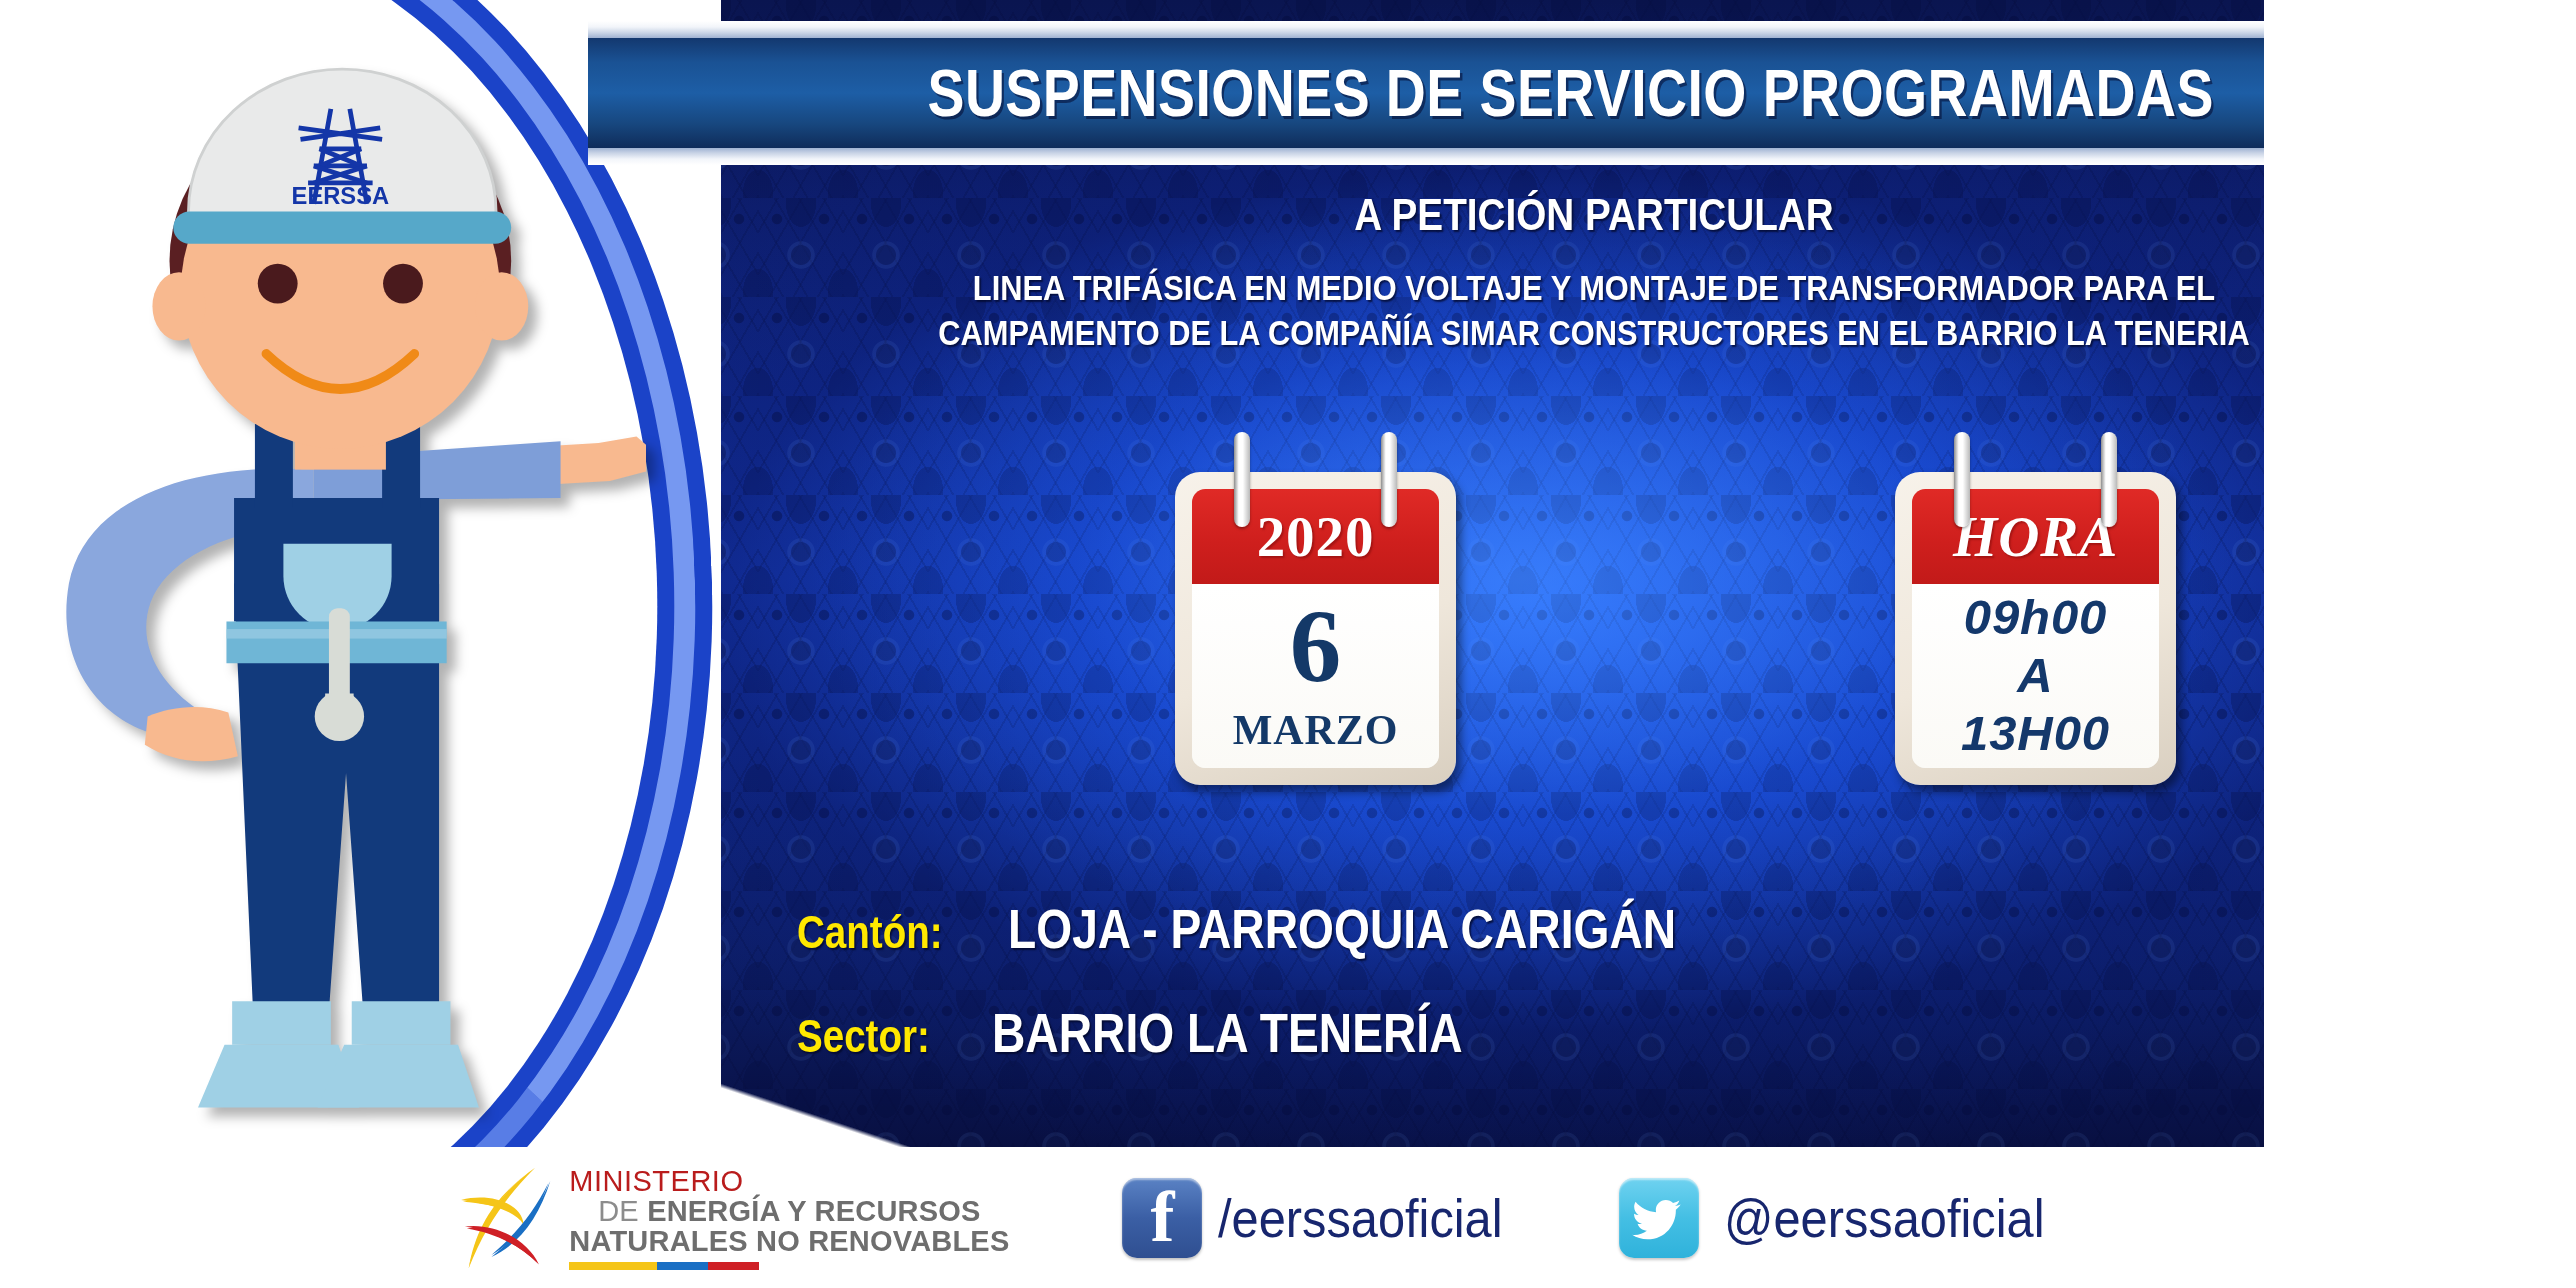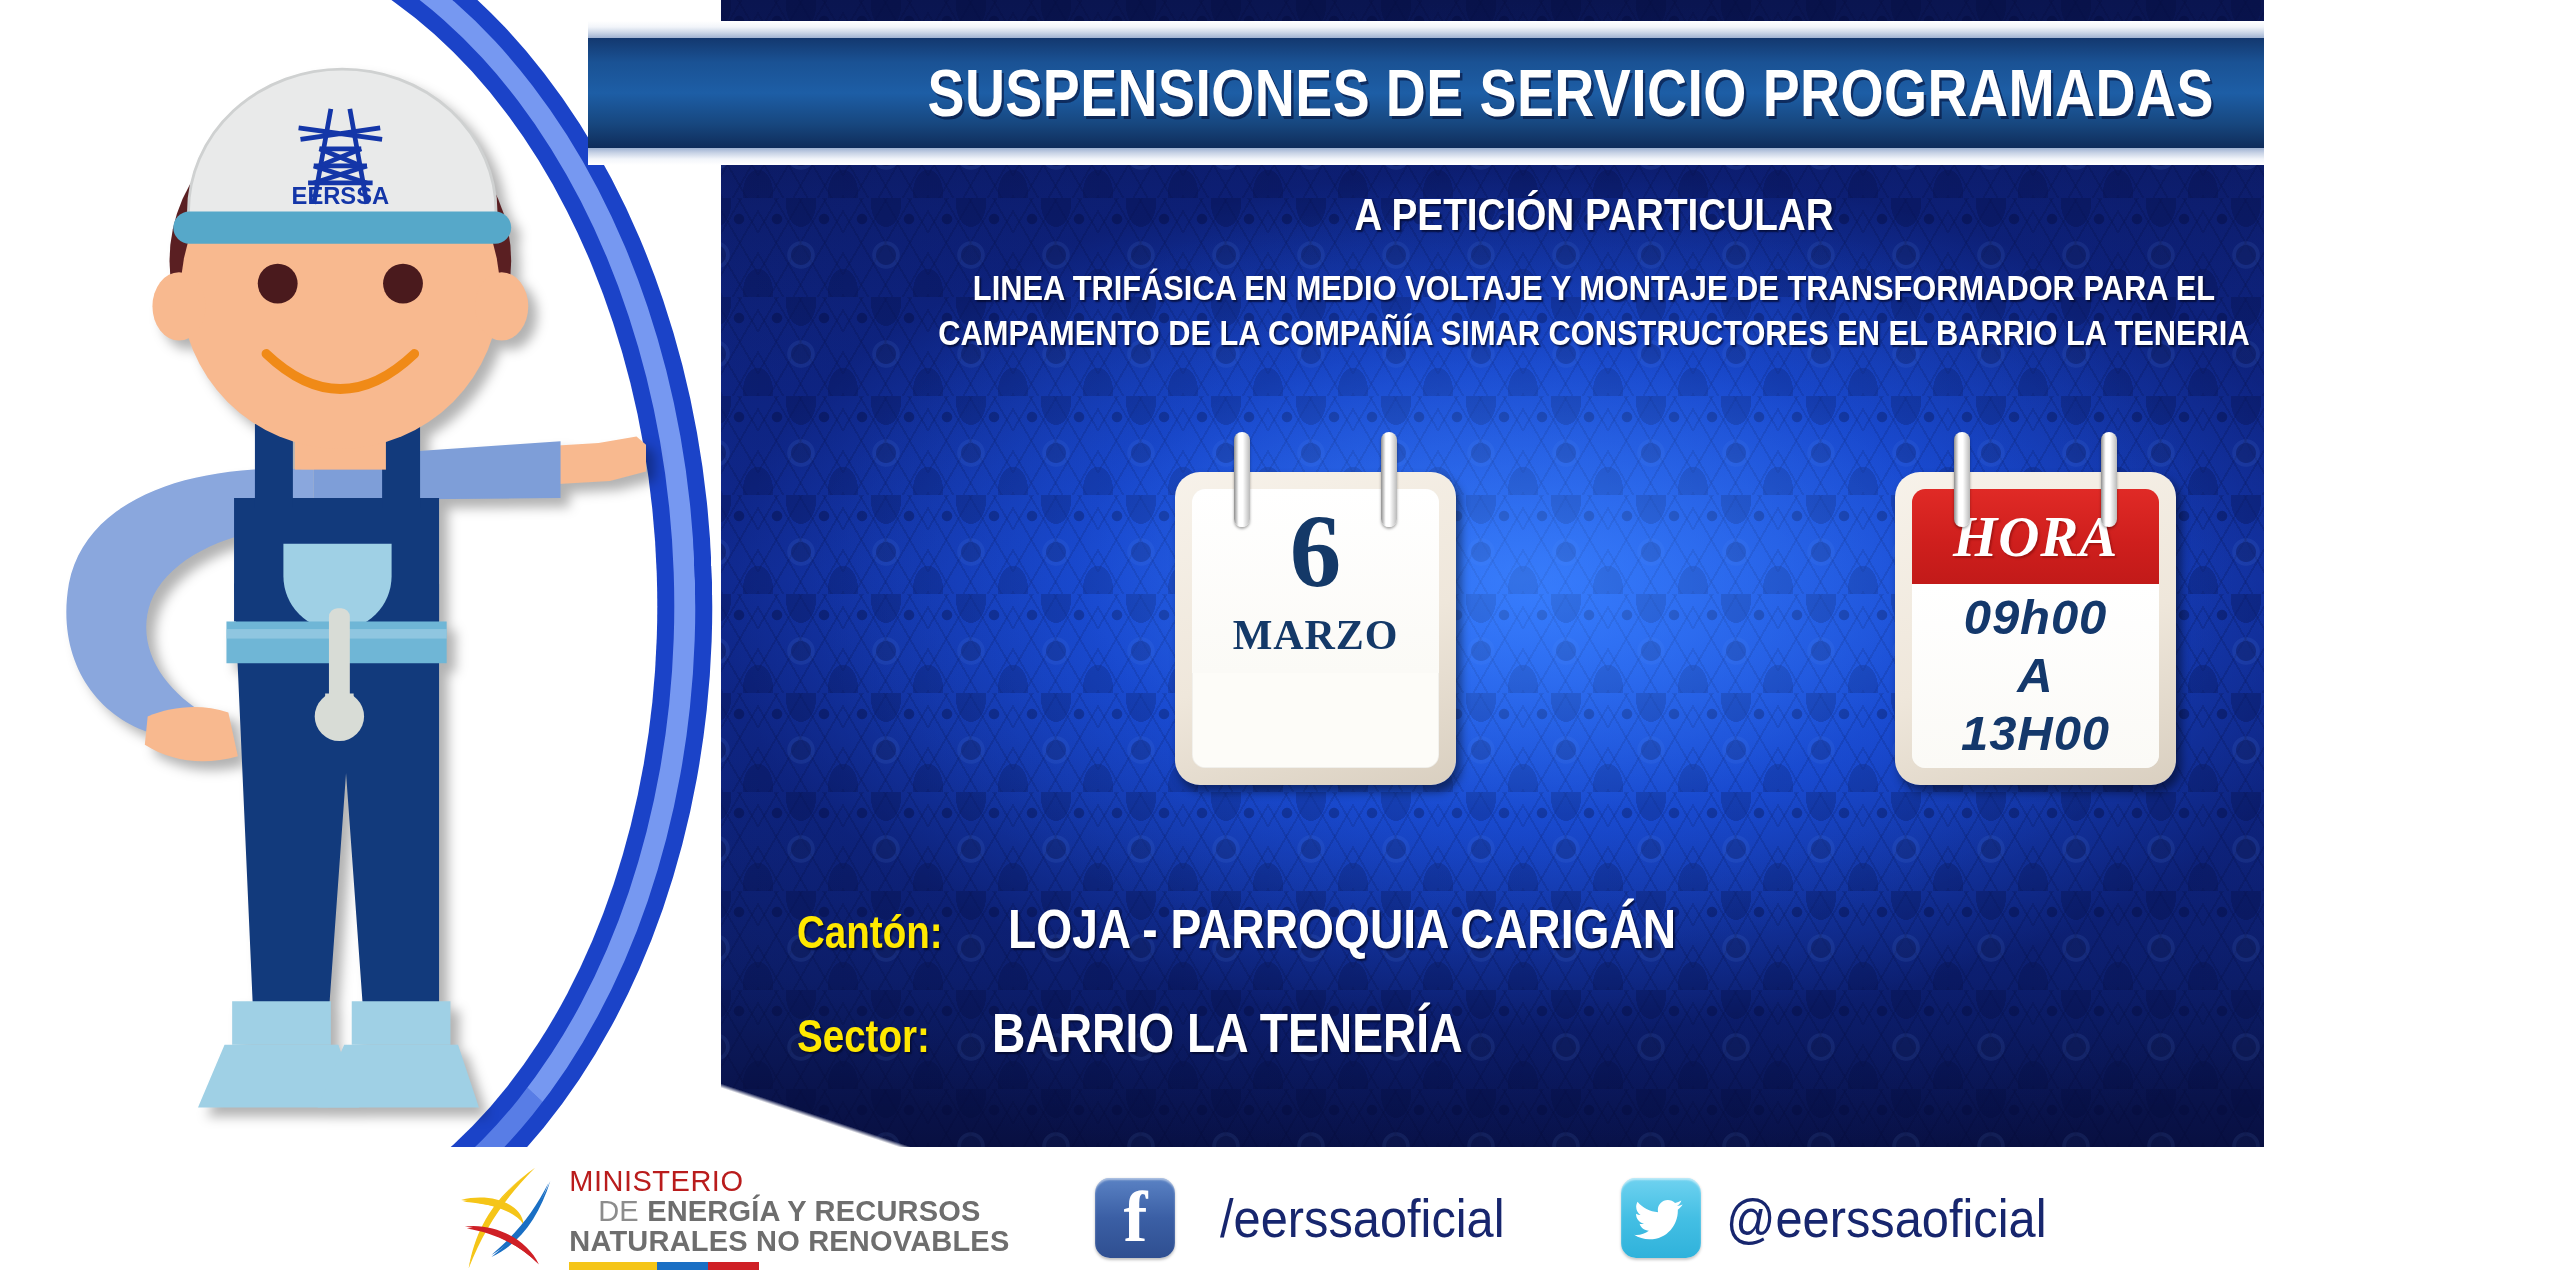--- a/index.html
+++ b/index.html
@@ -181,6 +181,9 @@
     </div>
     <div class="cal-frame">
       <div class="cal-inner">
+        <div class="cal-head serif">
+          <span>2020</span>
+        </div>
         <div class="cal-body">
           <div class="cal-day">6</div>
           <div class="cal-month">MARZO</div>

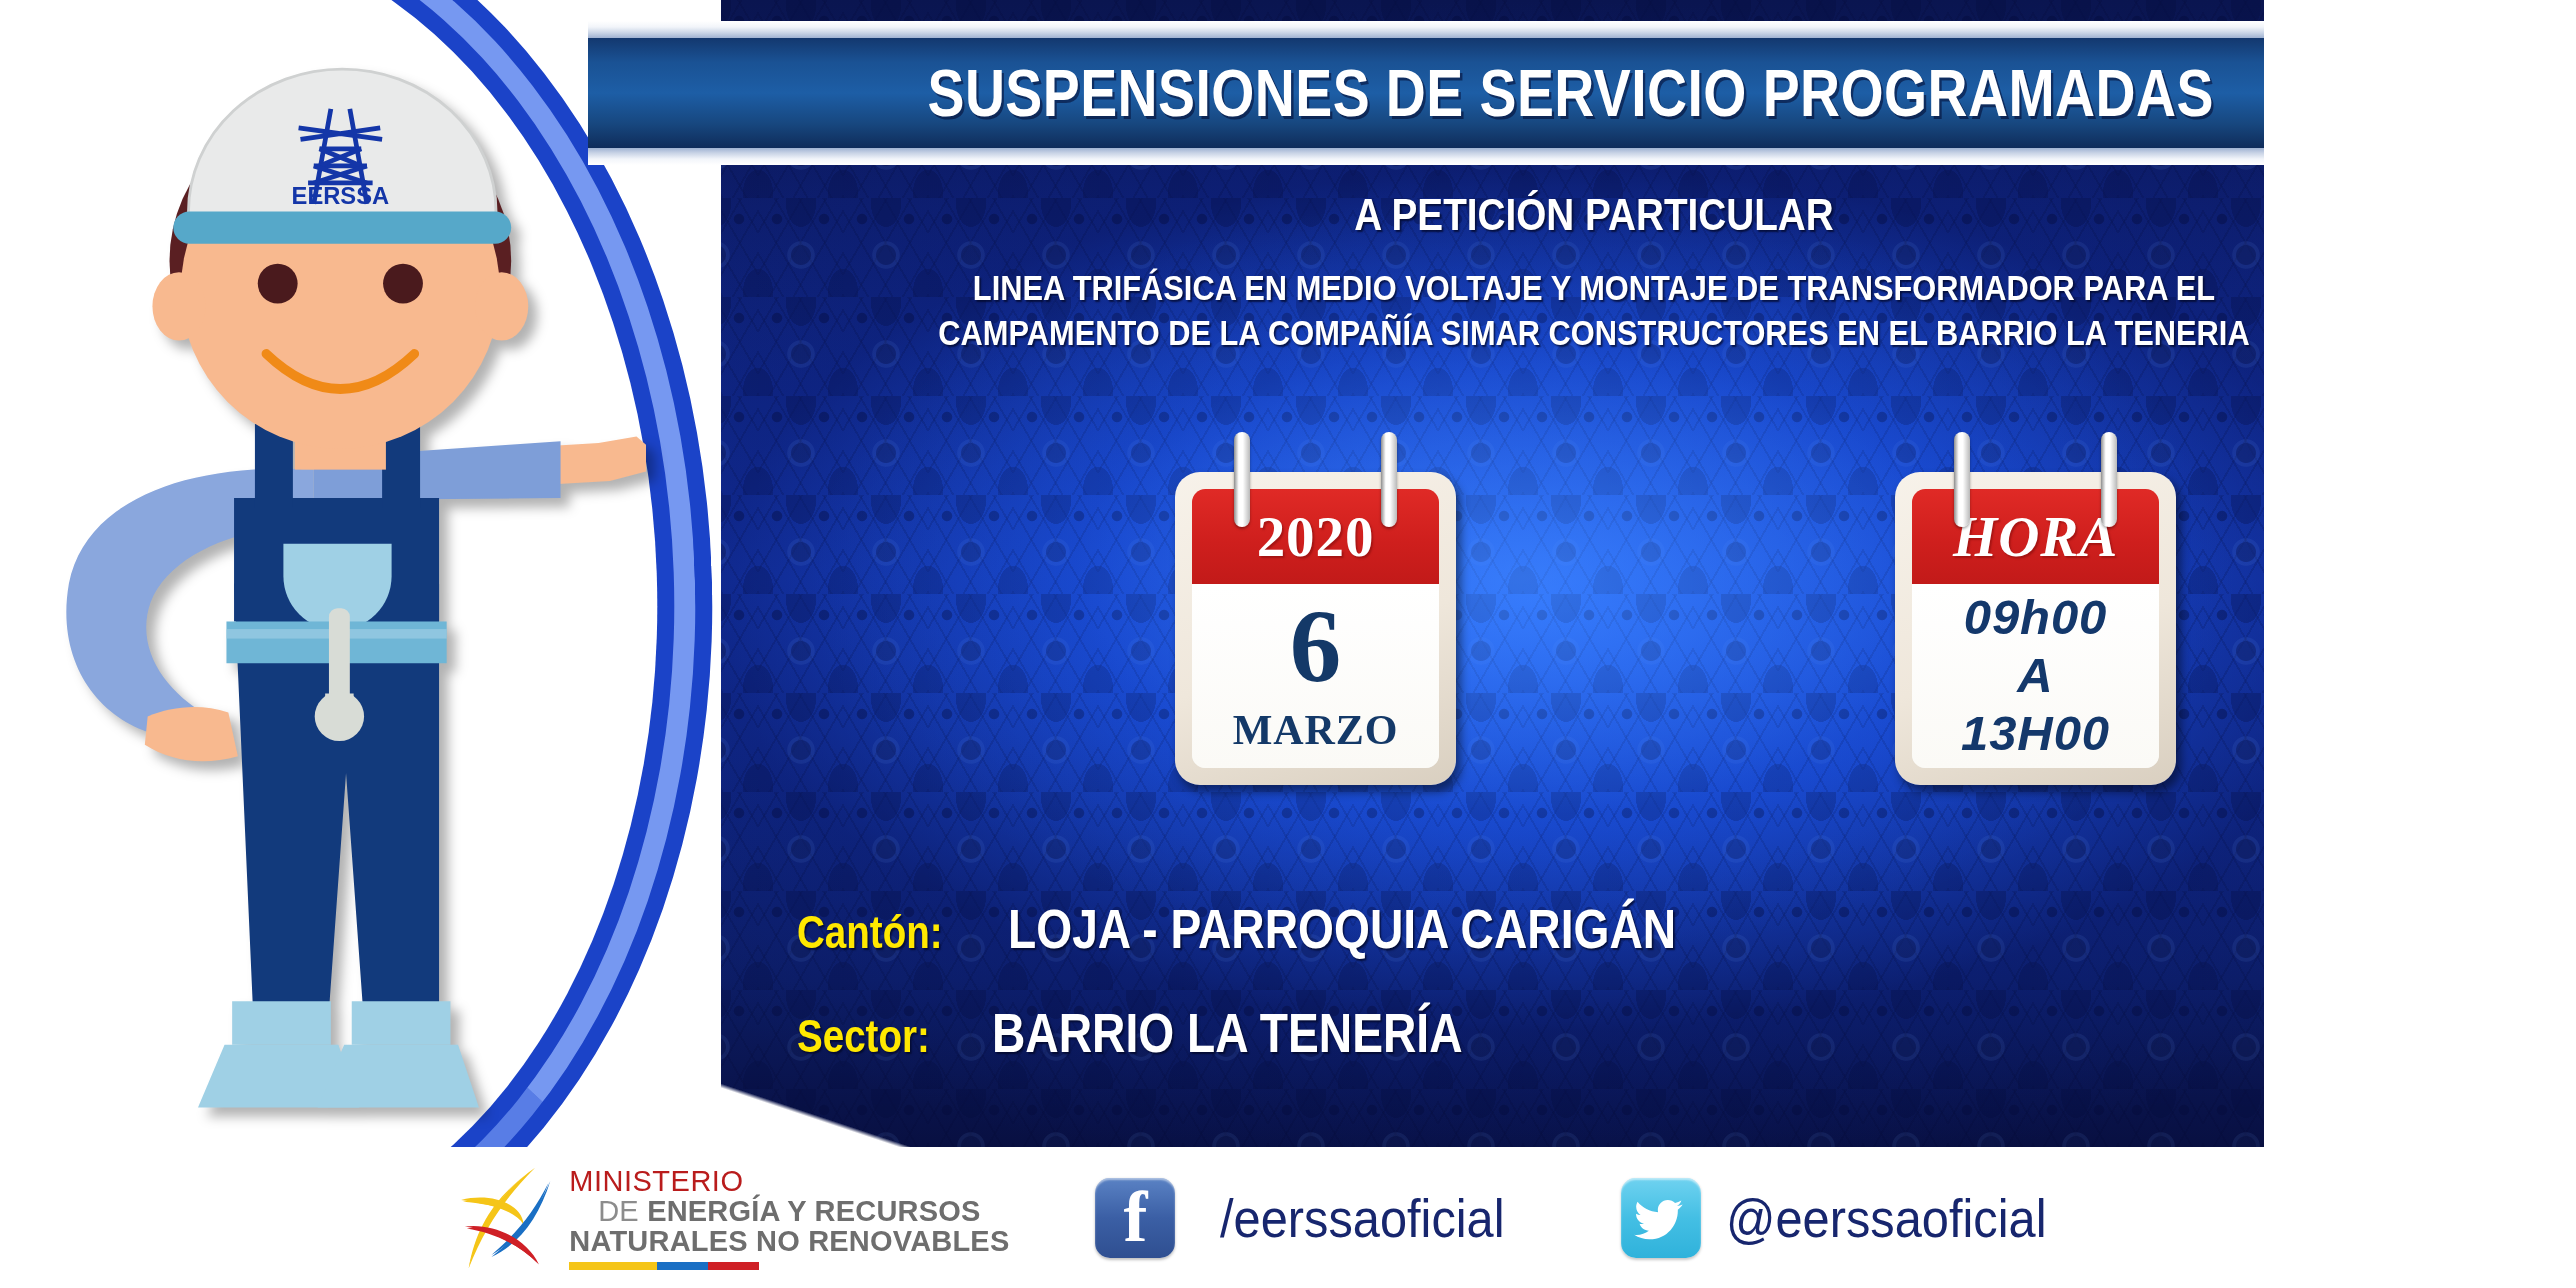--- a/index.html
+++ b/index.html
@@ -316,7 +316,7 @@
       </div>
     </div>
 
-    <div class="social" style="margin-left:86px;gap:45px;">
+    <div class="social" style="margin-left:113px;gap:16px;">
       <div class="fb-ico"></div>
       <div class="txt">/eerssaoficial</div>
     </div>

